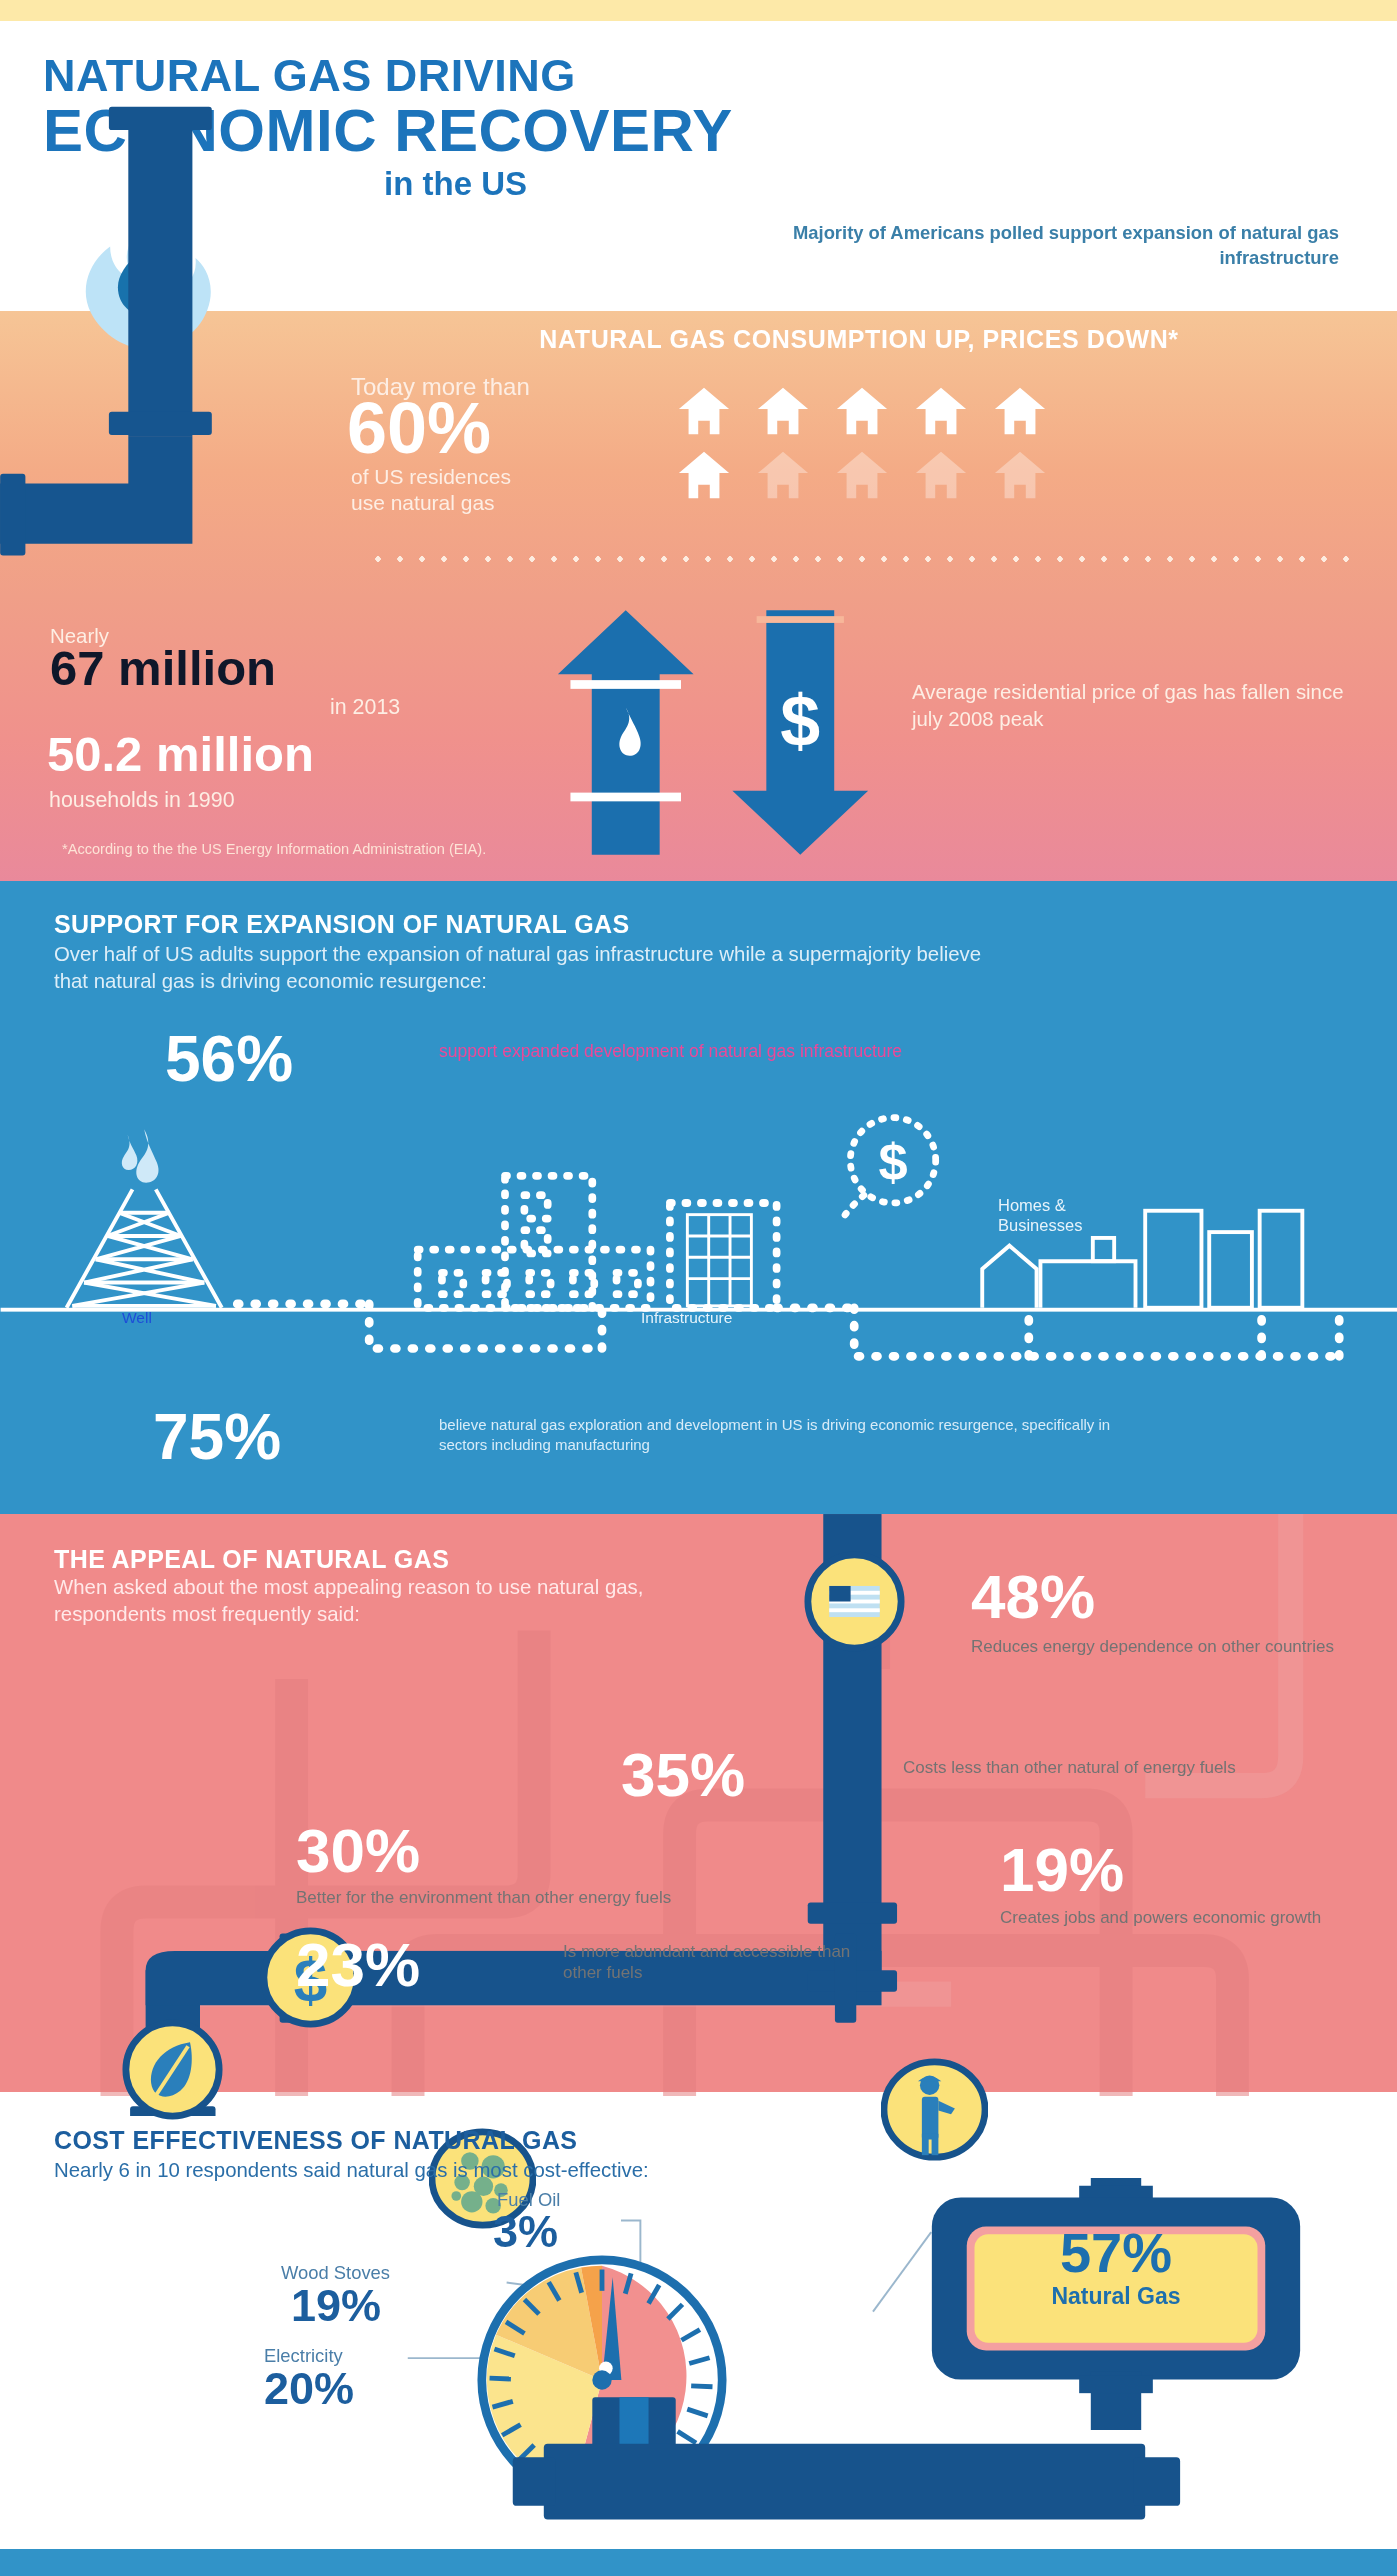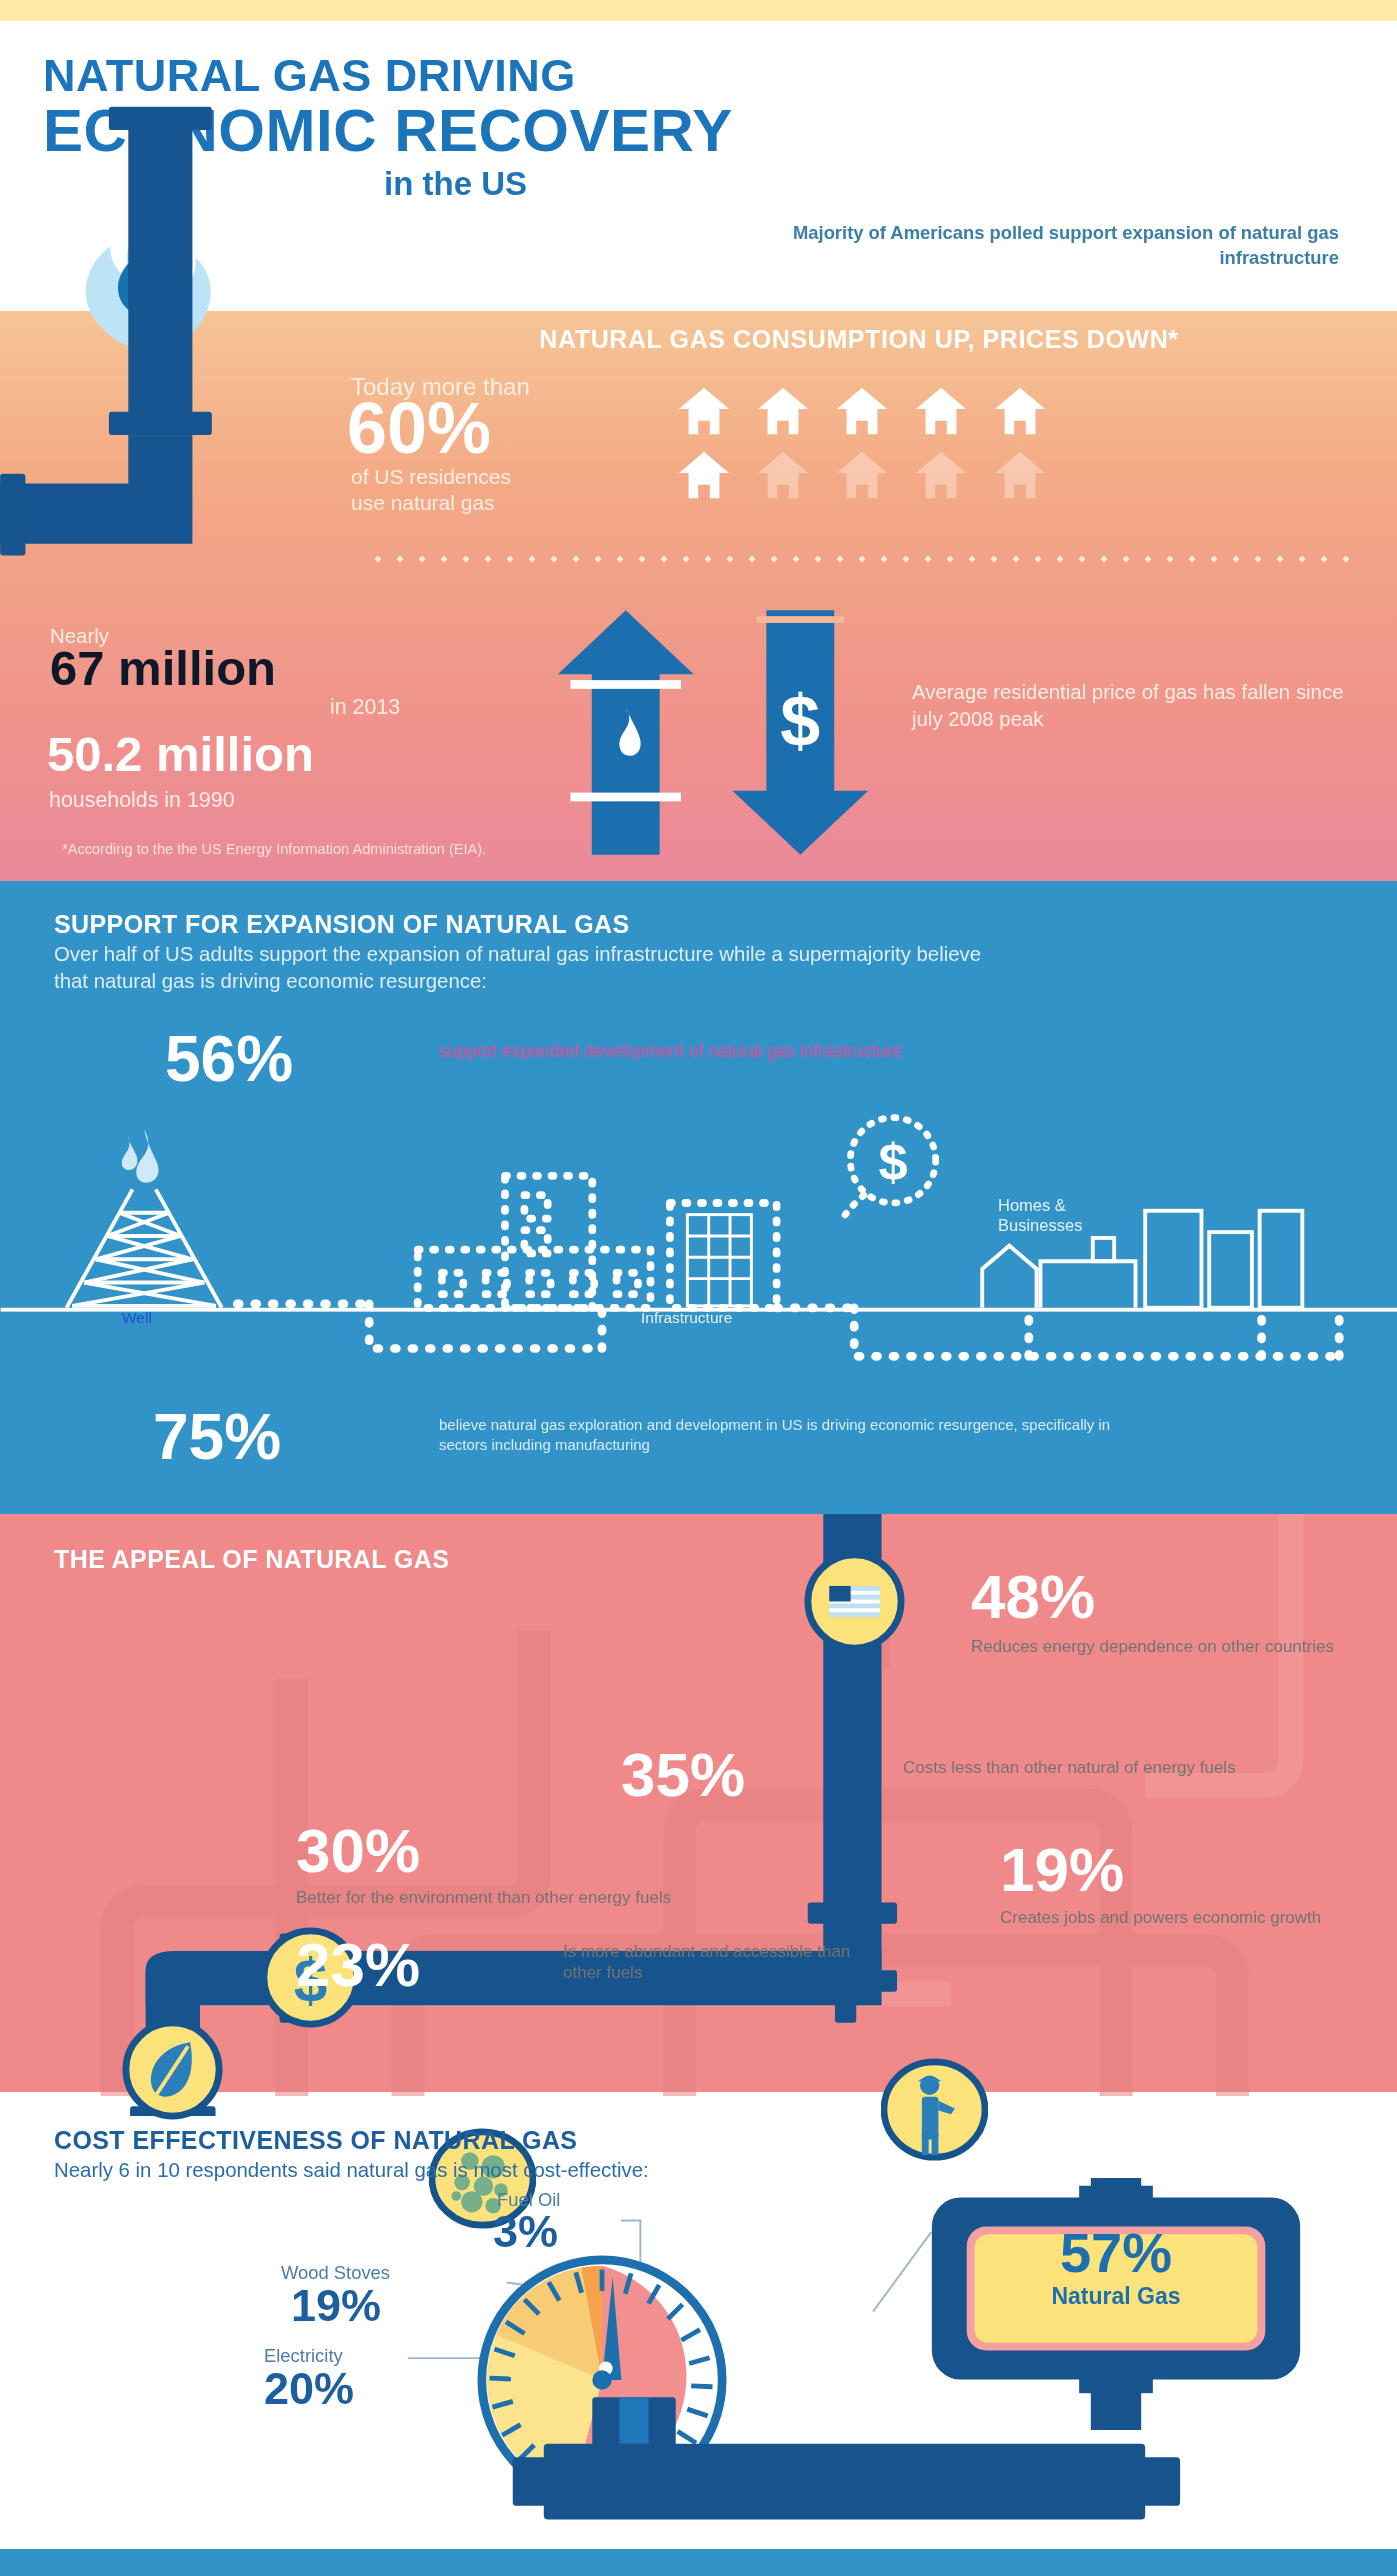--- a/index.html
+++ b/index.html
@@ -310,6 +310,7 @@
   <div id="p75t">believe natural gas exploration and development in US is driving economic resurgence, specifically in sectors including manufacturing</div>
 
   <div id="appeal-head">THE APPEAL OF NATURAL GAS</div>
+  <div id="appeal-body">When asked about the most appealing reason to use natural gas, respondents most frequently said:</div>
 
   <svg id="pipes-appeal" viewBox="0 0 1440 620">
     <g fill="#17538c">

